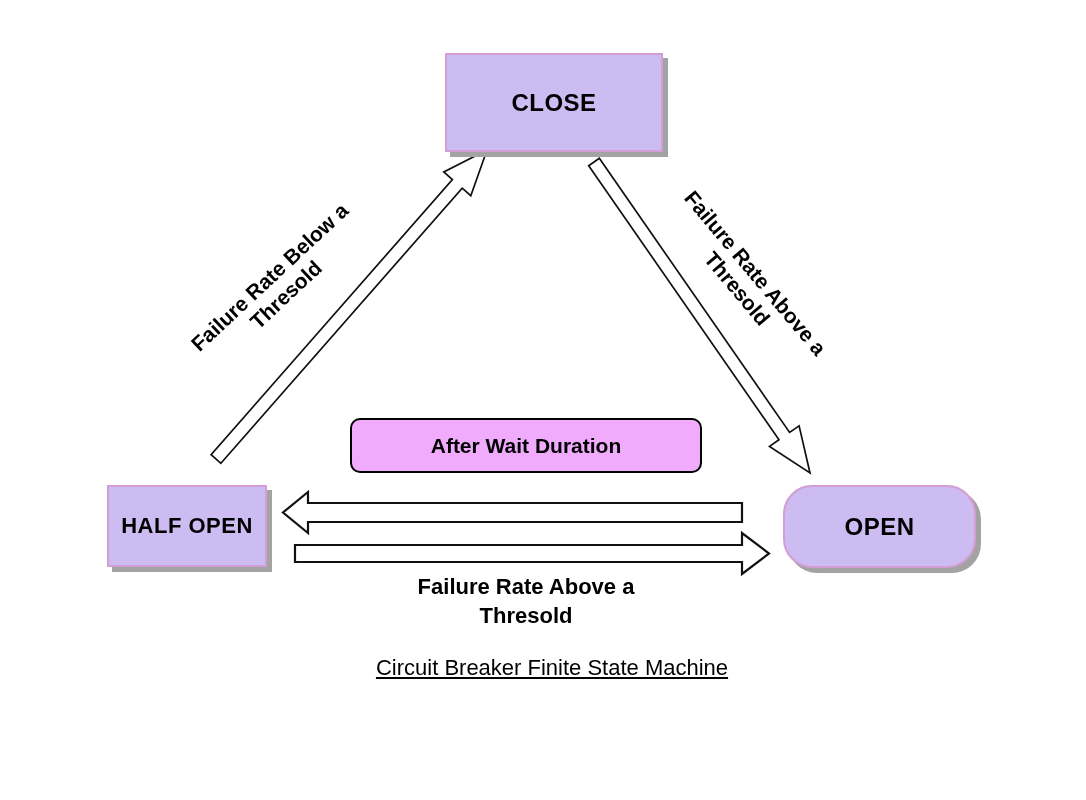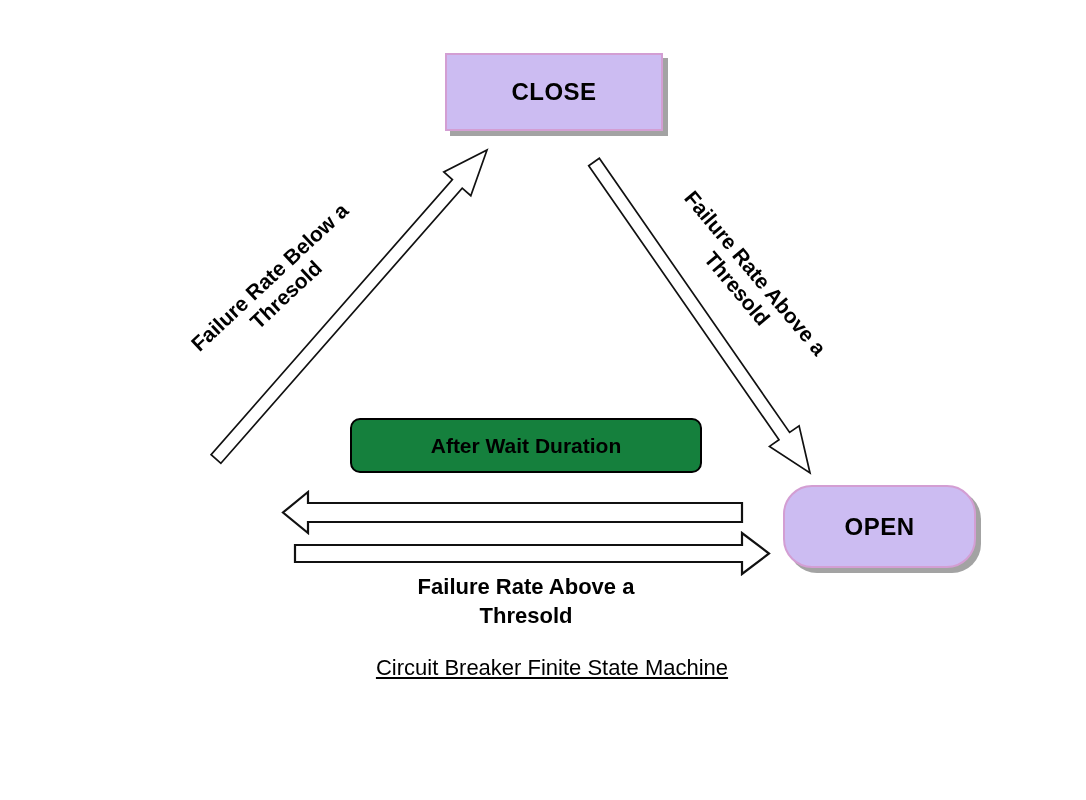--- a/index.html
+++ b/index.html
@@ -42,7 +42,7 @@
     color:#000;
     box-sizing:border-box;
   }
-  .state-close{ left:445px; top:53px;  width:218px; height:78px;align-items:center; }
+  .state-close{ left:445px; top:53px;  width:218px; height:99px;align-items:center; }
   .state-half-open{ left:107px; top:485px; width:160px; height:82px; font-size:22px;}
   .state-open{ left:783px; top:485px; width:193px; height:83px;border-radius:29px; }
   .wait-box{

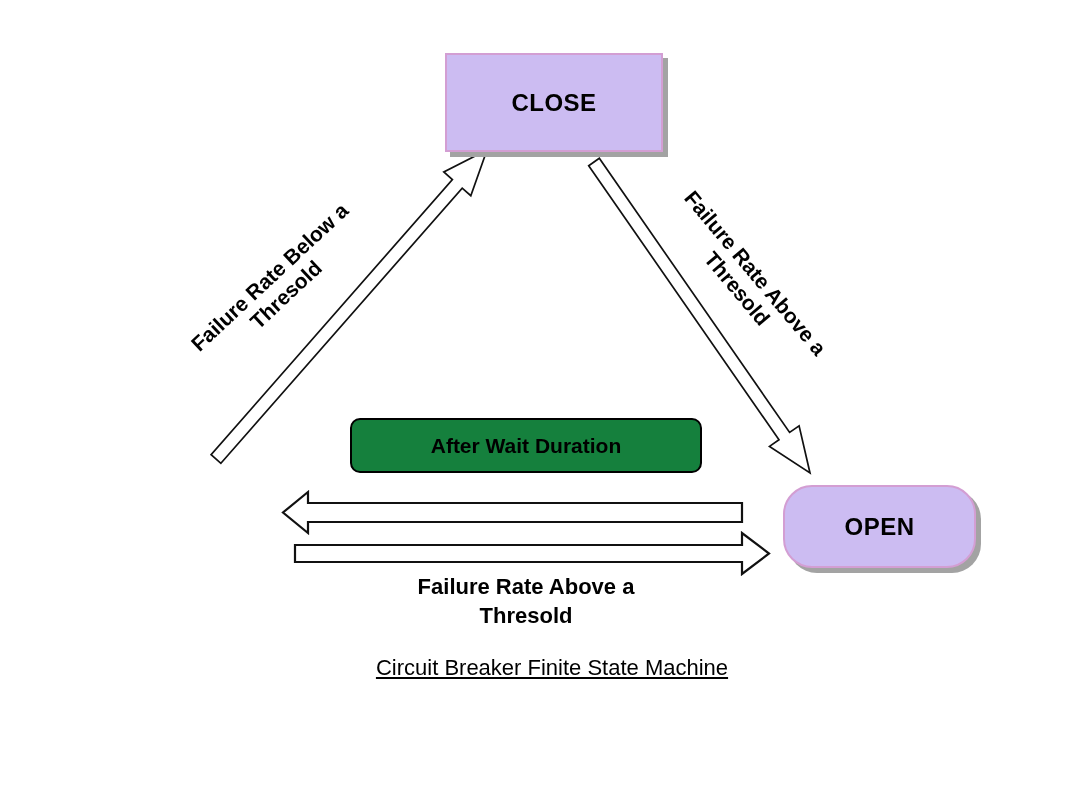--- a/index.html
+++ b/index.html
@@ -49,7 +49,7 @@
     position:absolute;
     left:350px; top:418px;
     width:352px; height:55px;
-    background:#15803d;
+    background:#f0abfc;
     border:2px solid #000;
     border-radius:10px;
     display:flex;

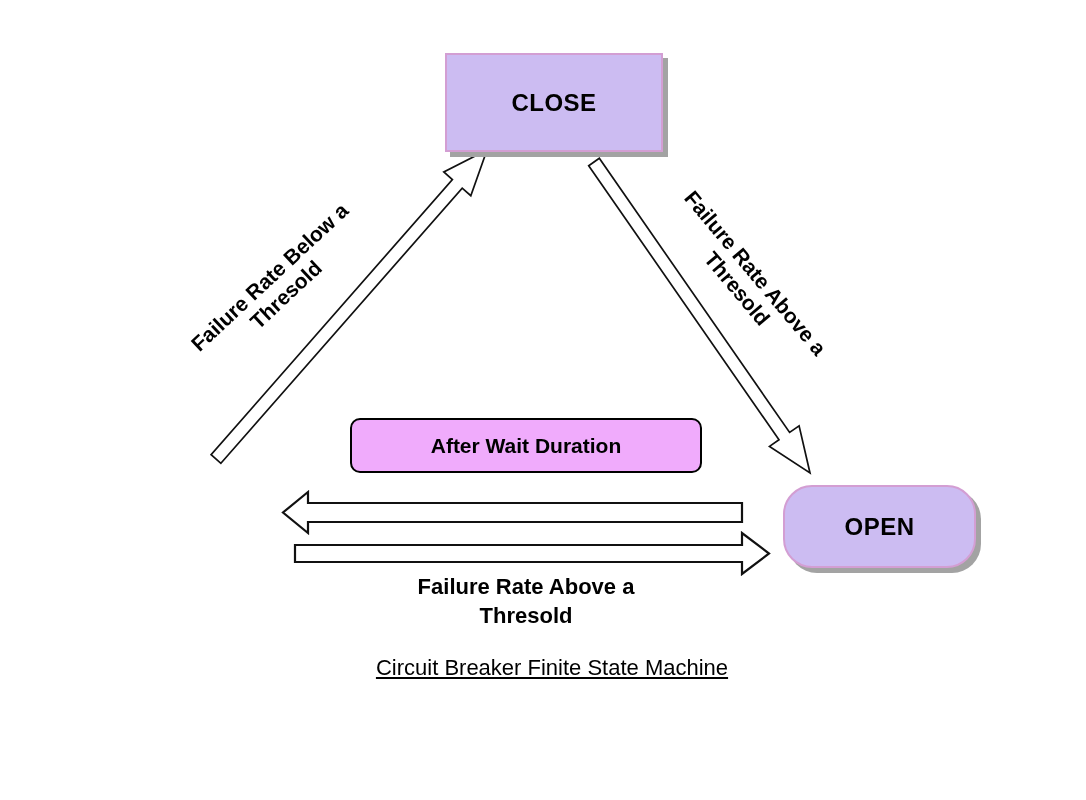--- a/index.html
+++ b/index.html
@@ -119,6 +119,9 @@
     <span>CLOSE</span>
   </div>
 
+  <div class="state-box state-half-open">
+    <span>HALF OPEN</span>
+  </div>
 
   <div class="state-box state-open">
     <span>OPEN</span>

